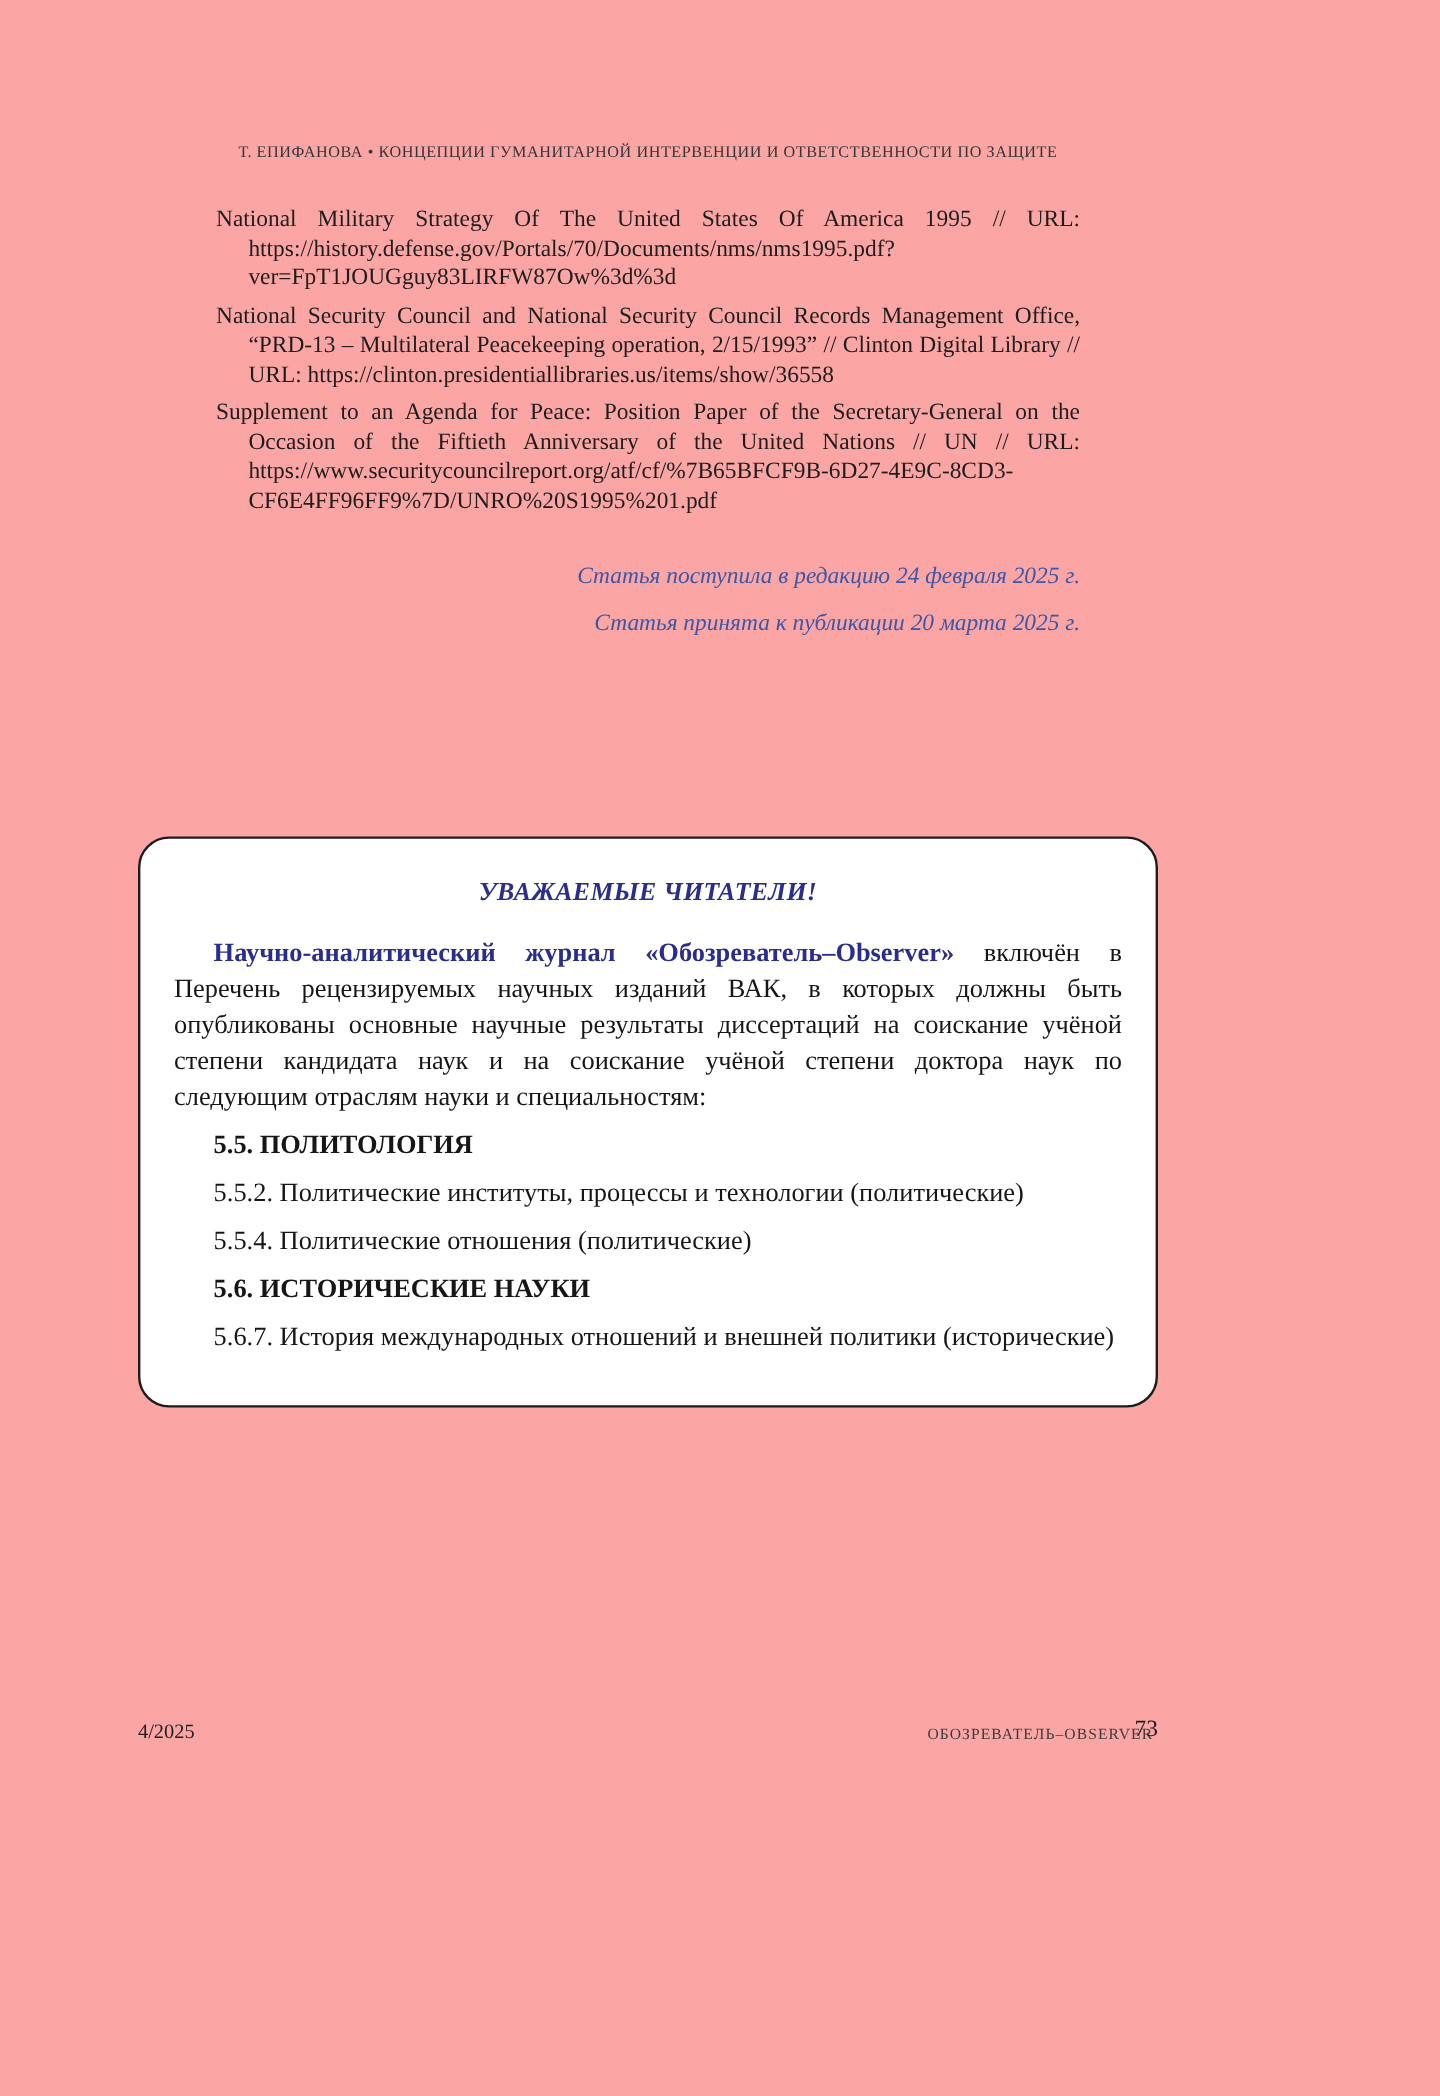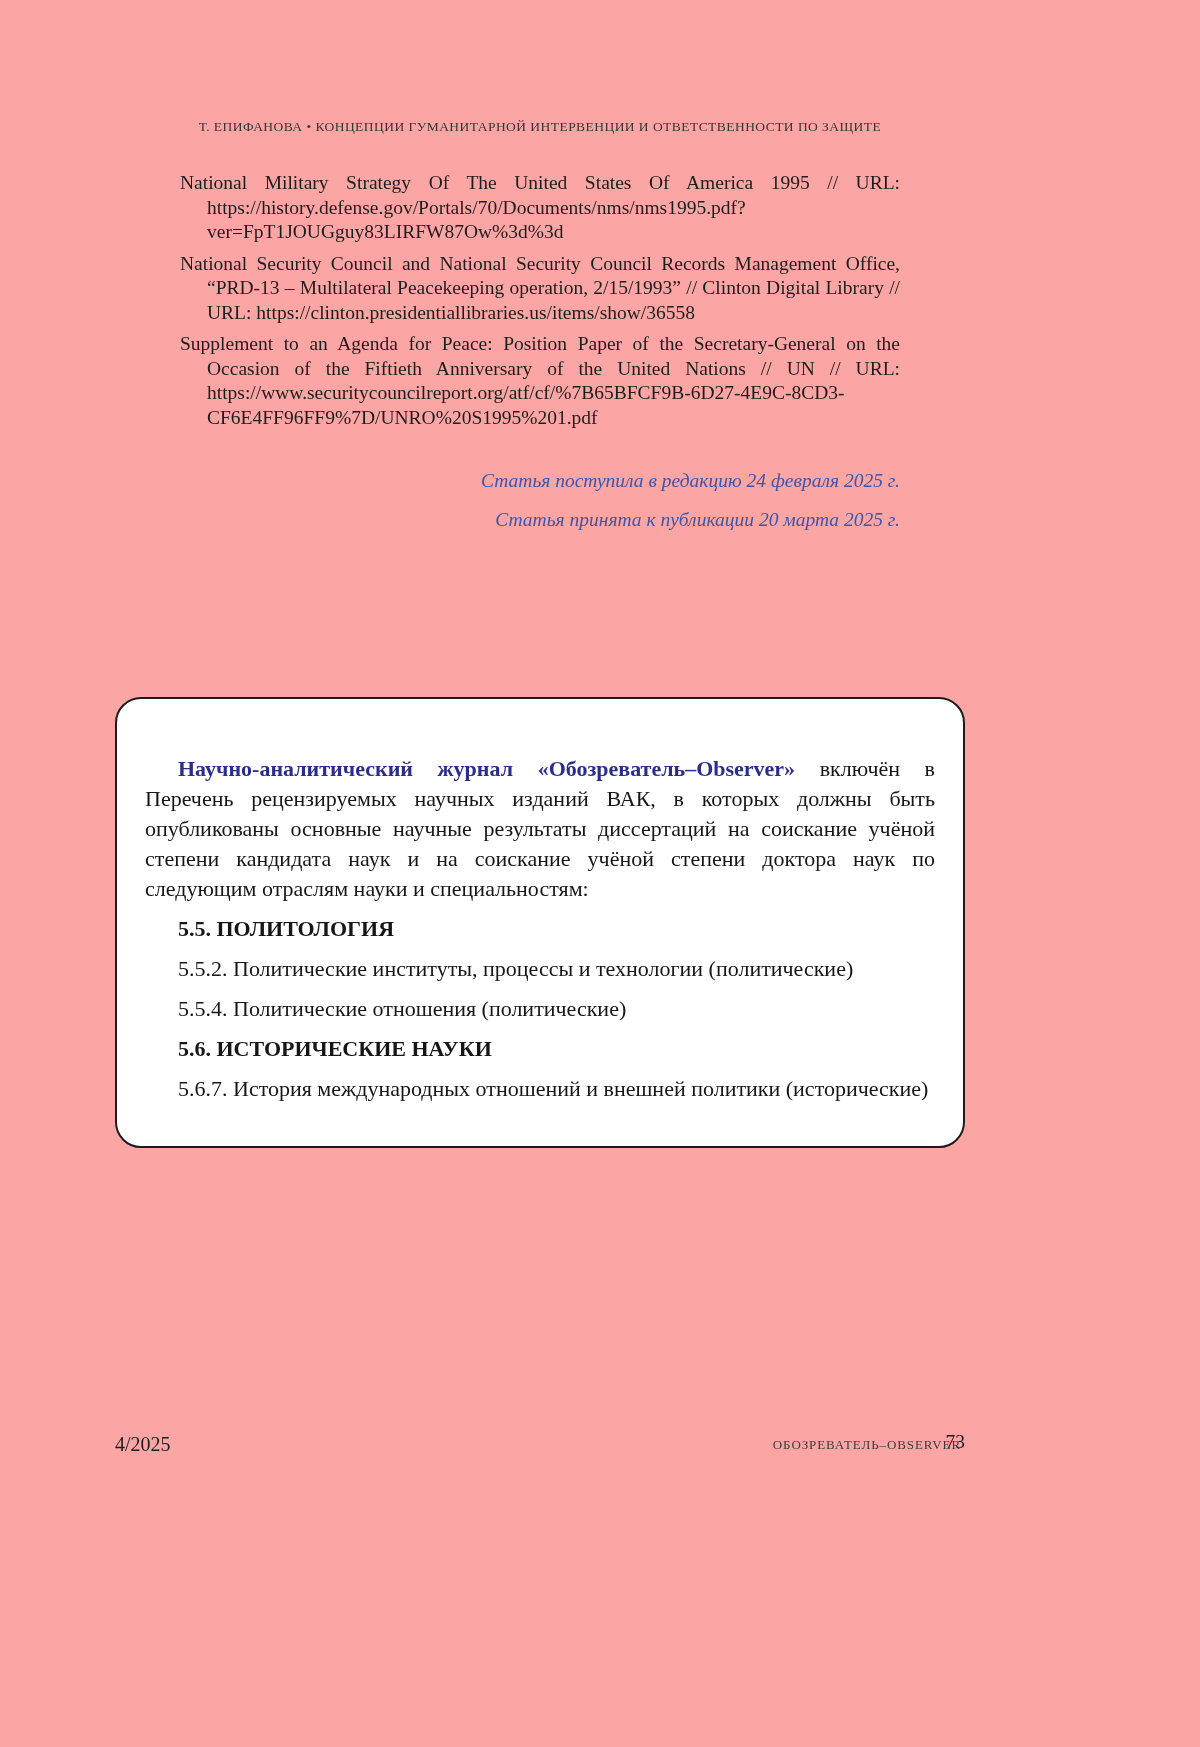--- a/index.html
+++ b/index.html
@@ -111,6 +111,7 @@
     </div>
 
     <div class="notice">
+      <div class="notice-title">УВАЖАЕМЫЕ ЧИТАТЕЛИ!</div>
 
       <p class="notice-intro"><span class="lead">Научно-аналитический журнал «Обозреватель–Observer»</span><span> включён в Перечень рецензируемых научных изданий ВАК, в которых должны быть опубликованы основные научные результаты диссертаций на соискание учёной степени кандидата наук и на соискание учёной степени доктора наук по следующим отраслям науки и специальностям:</span></p>
 

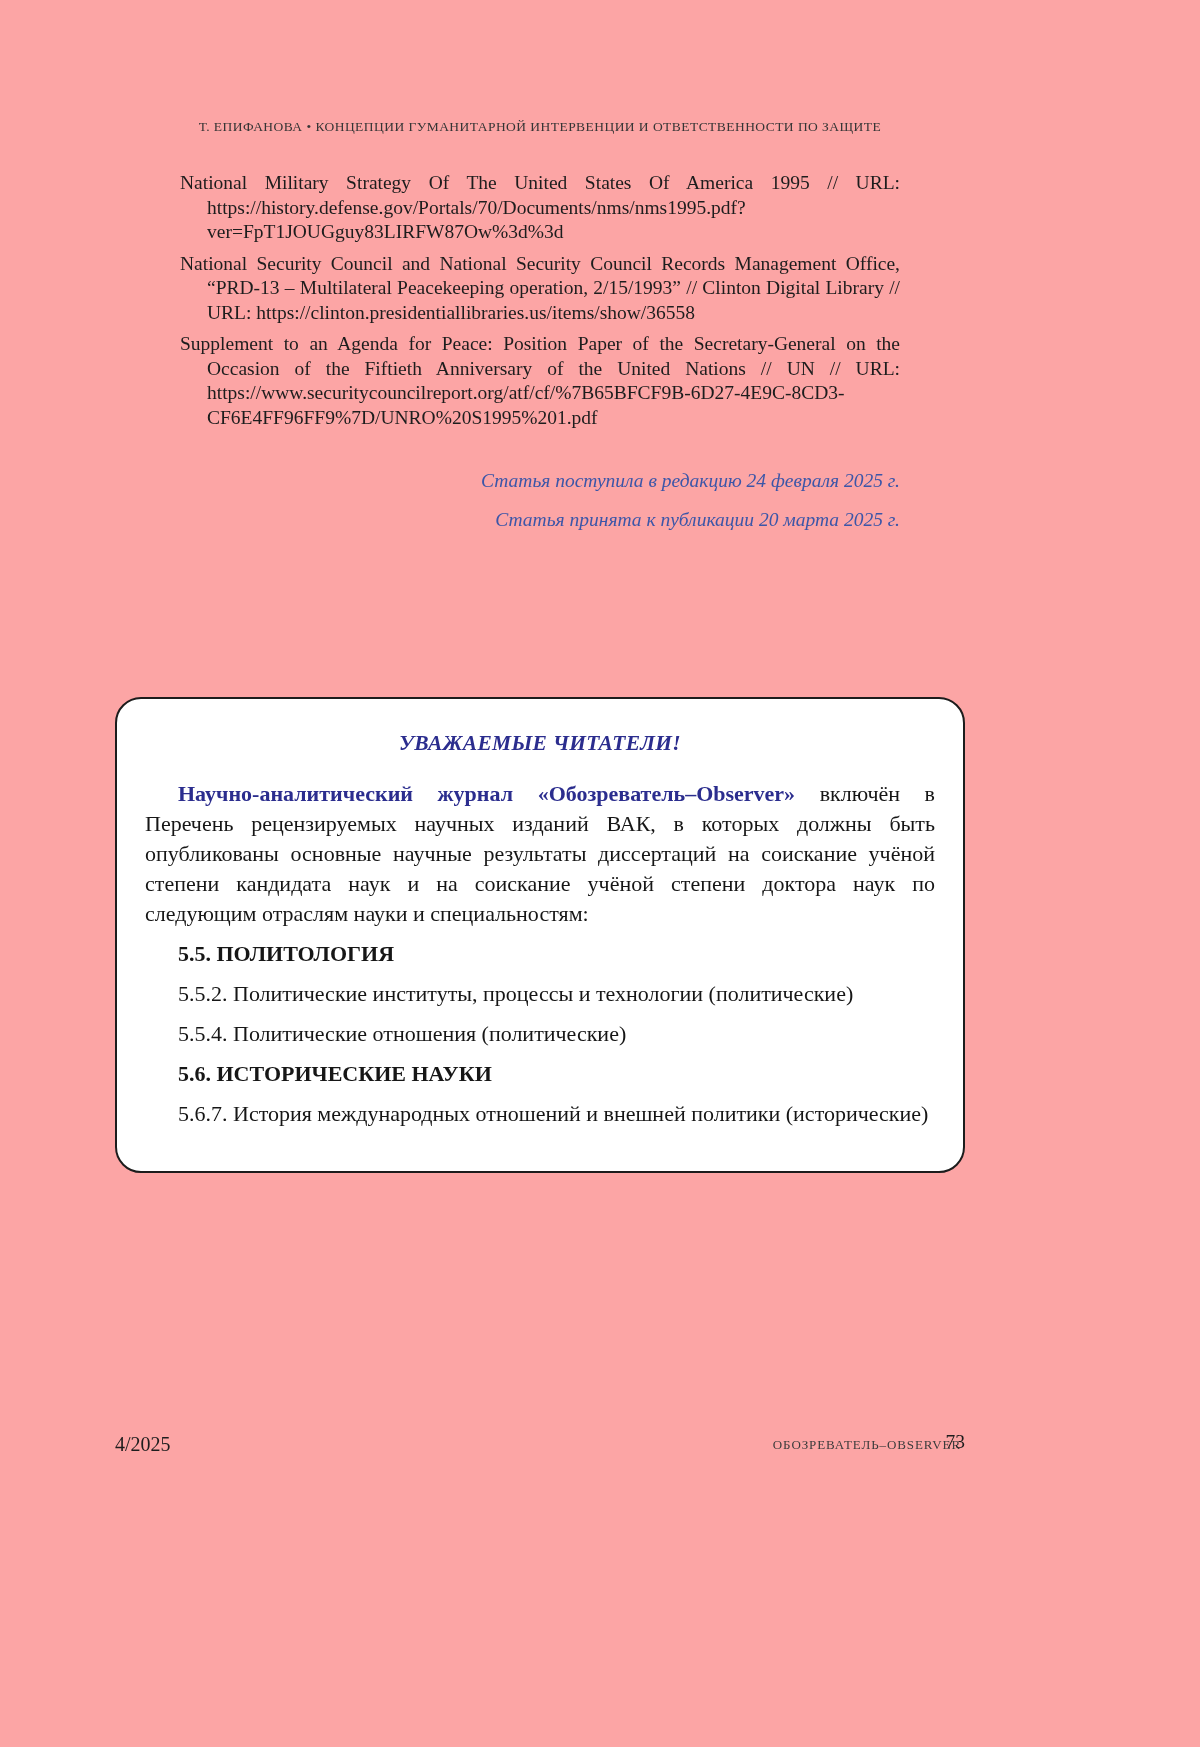--- a/index.html
+++ b/index.html
@@ -81,7 +81,7 @@
     width: 850px;
     height: 28px;
   }
-  .footer-issue { position: absolute; left: 0; top: 2px; font-size: 20px; color: #1d1d1d; }
+  .footer-issue { position: absolute; left: 0; top: 2px; font-size: 17px; color: #1d1d1d; }
   .footer-journal {
     position: absolute; left: 0; right: 4px; top: 6px;
     text-align: right;

